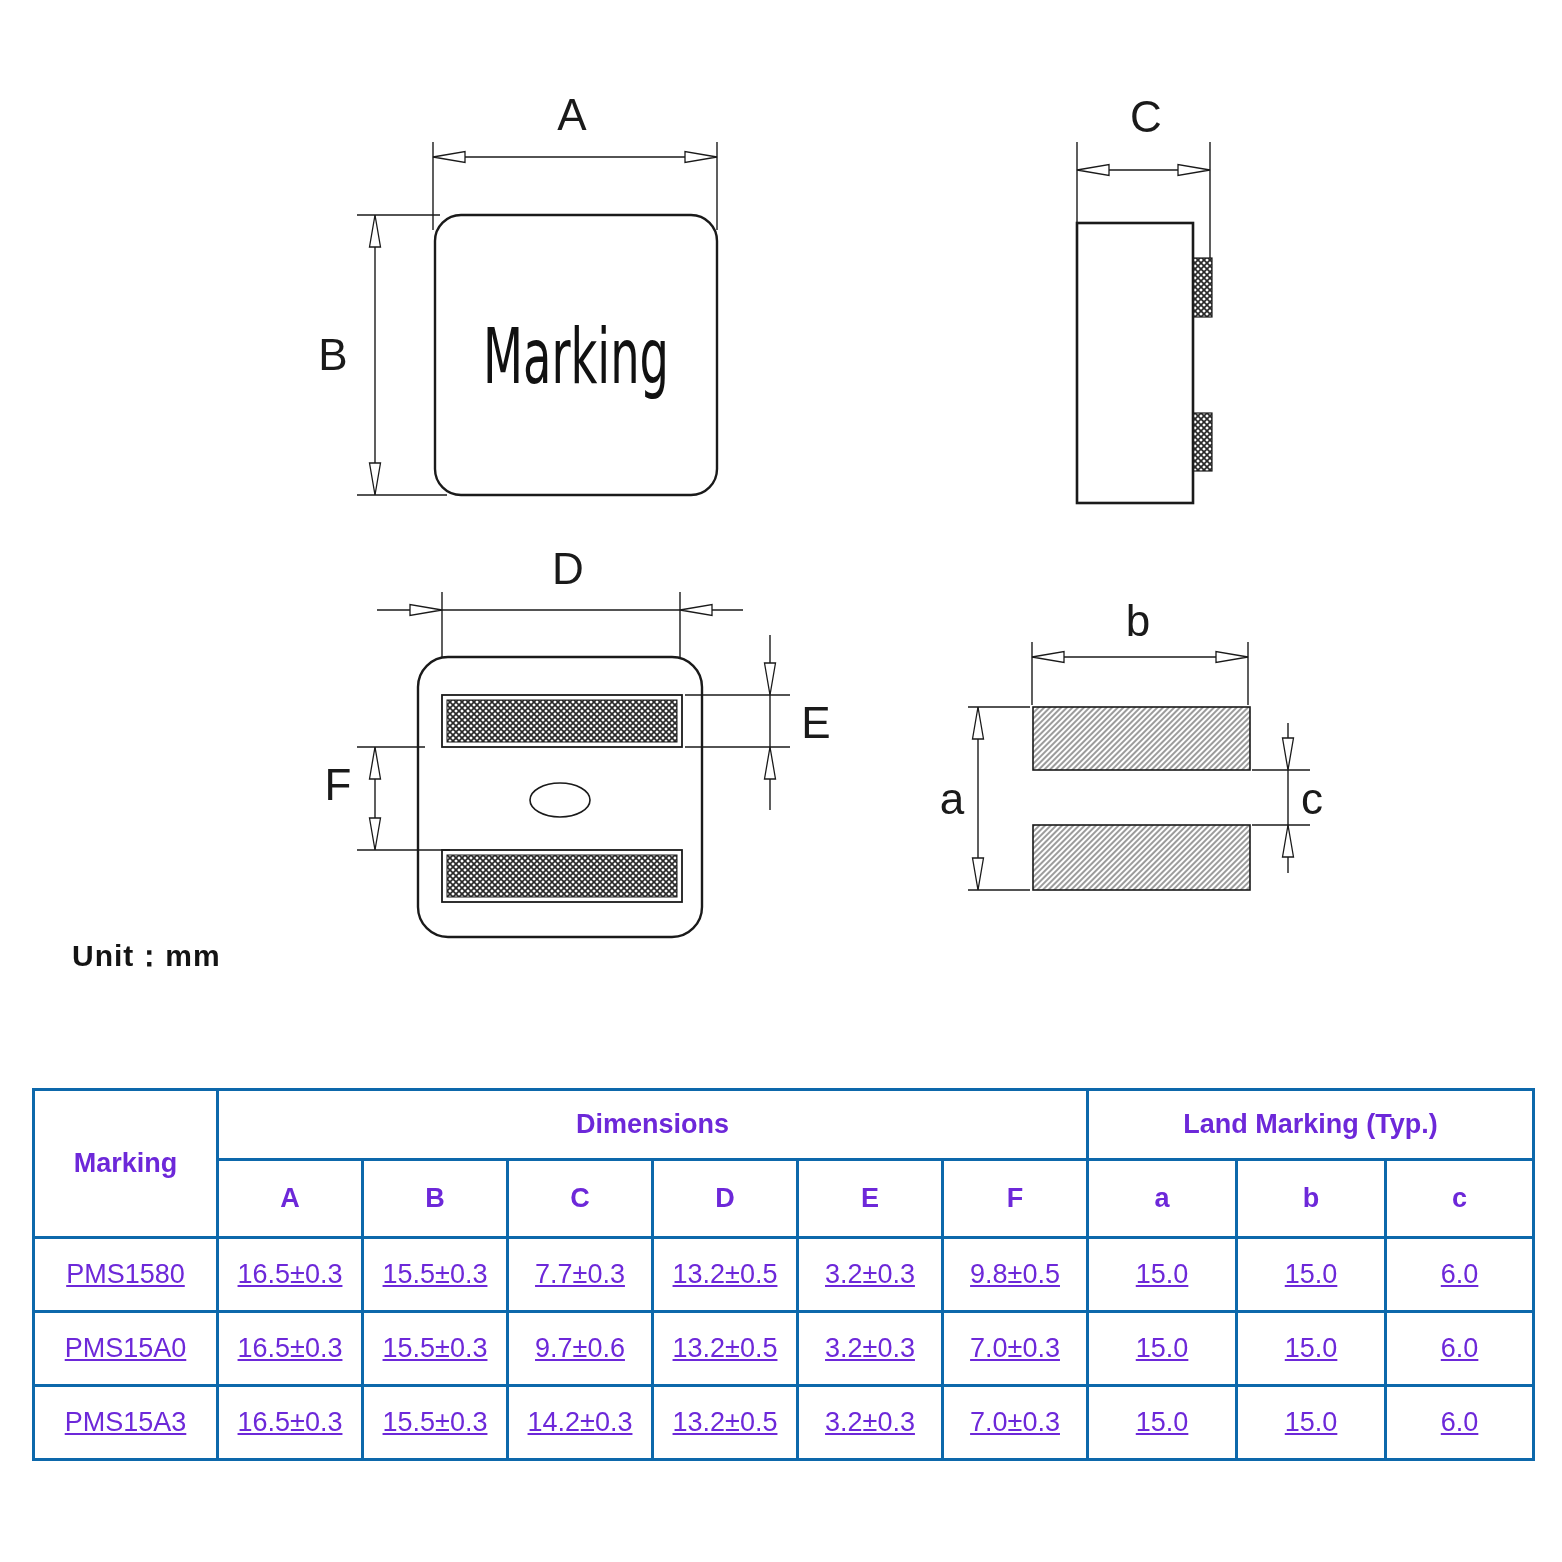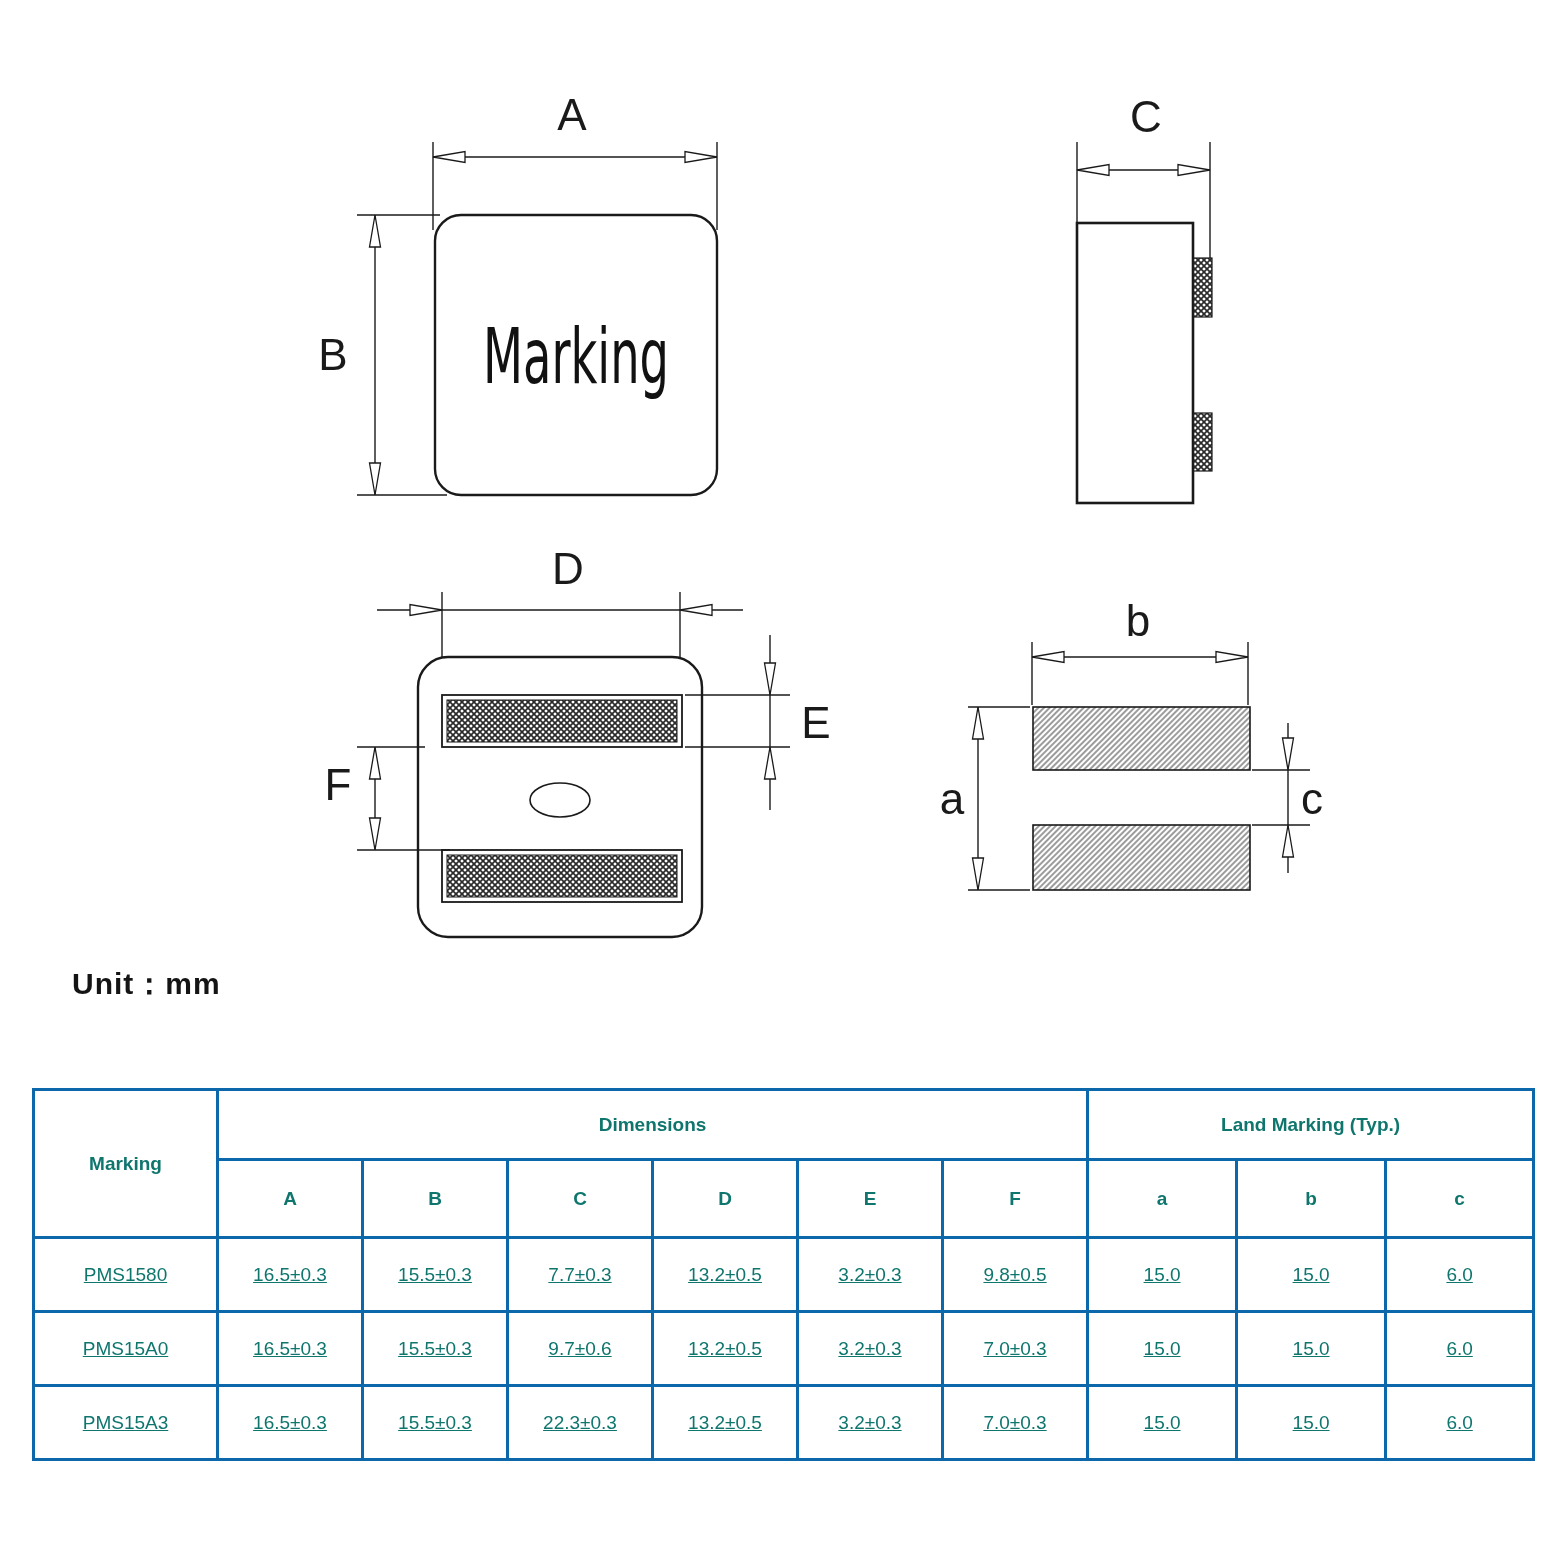--- a/index.html
+++ b/index.html
@@ -17,7 +17,7 @@
     font-family:"DejaVu Sans", sans-serif;
   }
   .unit-note {
-    position:absolute; left:72px; top:964px;
+    position:absolute; left:72px; top:936px;
     font-size:30px; font-weight:bold; color:#141414; letter-spacing:1px;
   }
   table.spec-table {

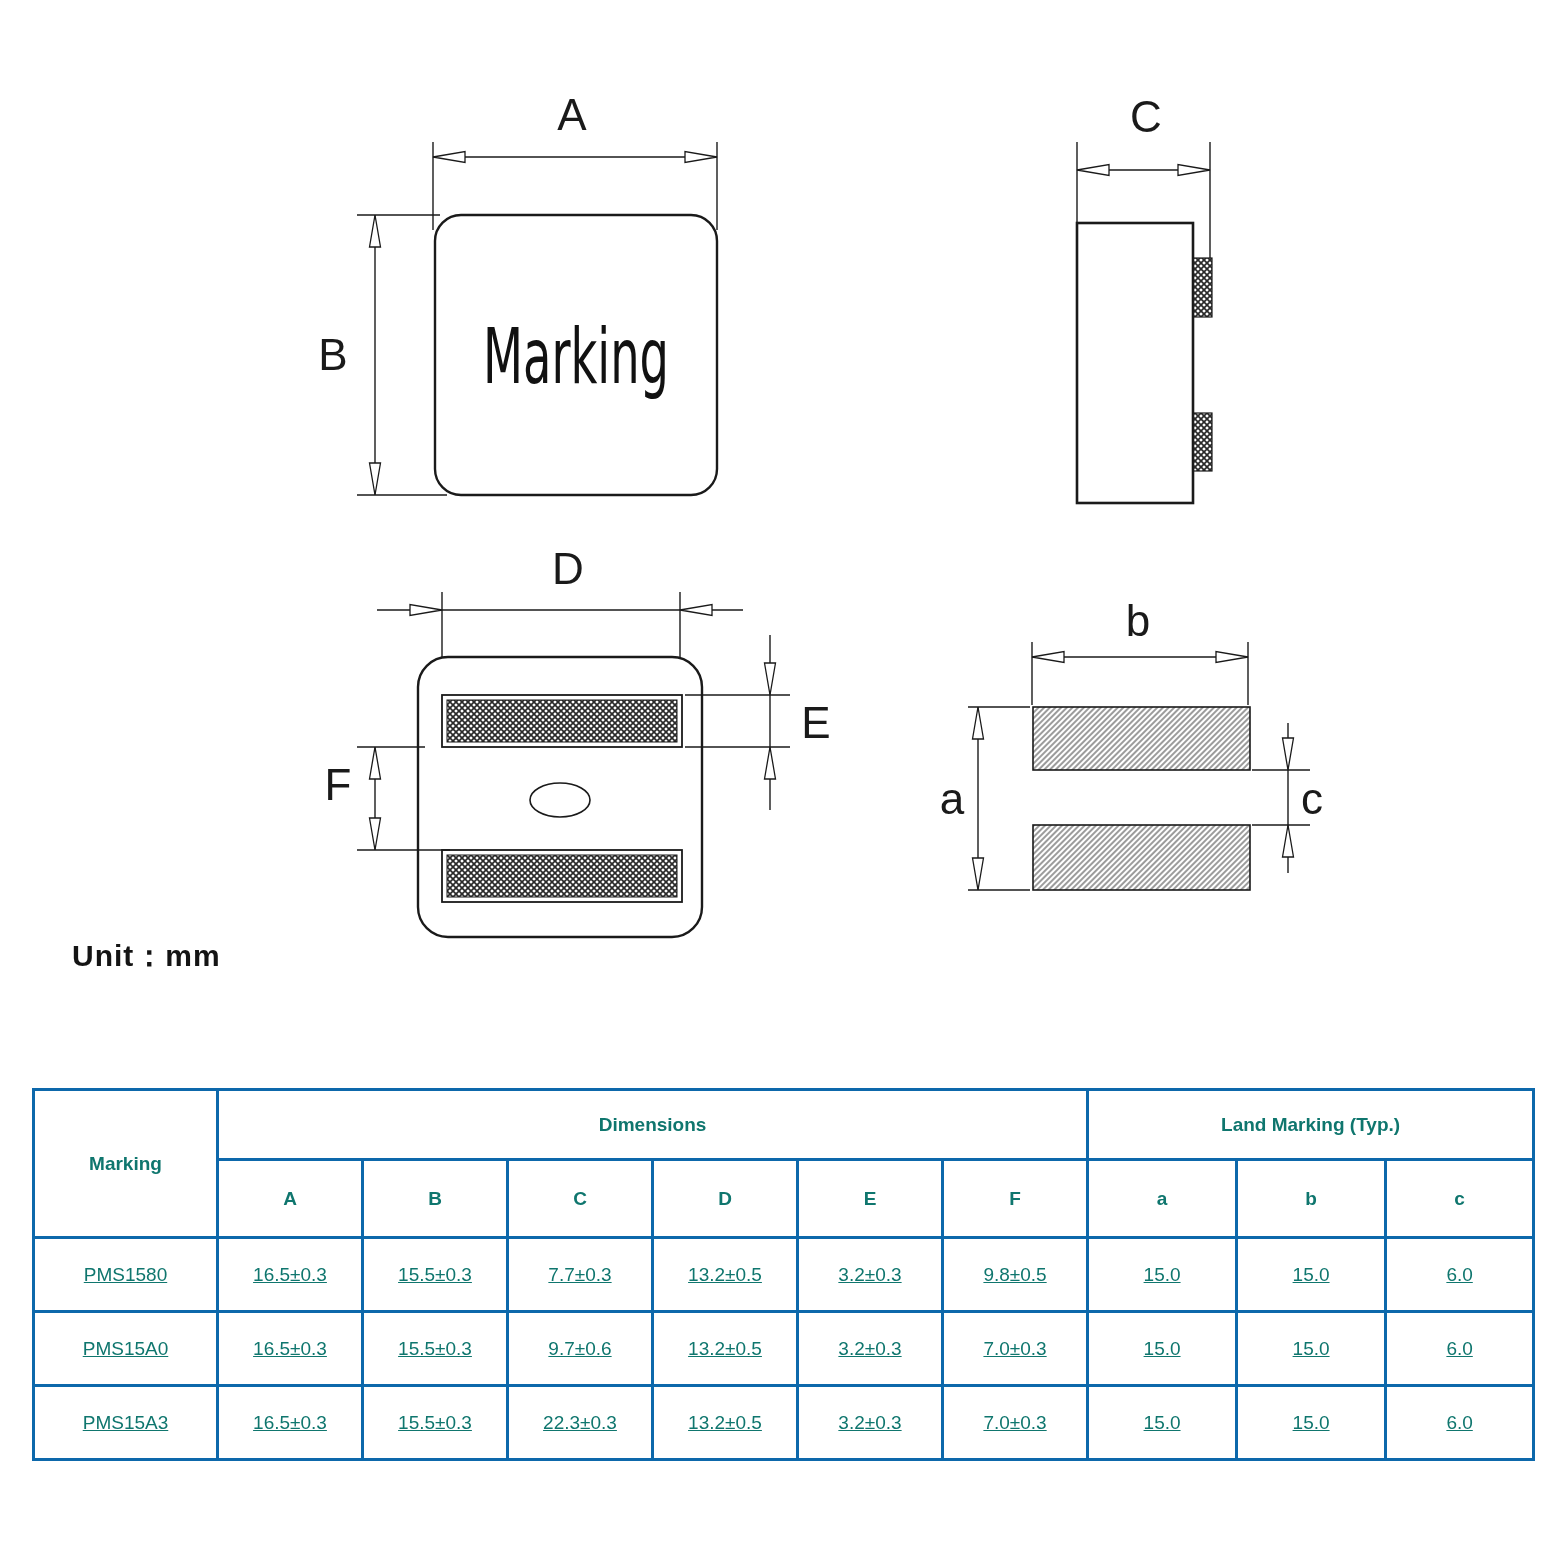--- a/index.html
+++ b/index.html
@@ -28,7 +28,7 @@
   .spec-table th, .spec-table td {
     border:3px solid #0d68ab;
     text-align:center; vertical-align:middle;
-    color:#0f766e; font-size:19px; padding:0;
+    color:#6d28d9; font-size:27px; padding:0;
   }
   .spec-table th { font-weight:bold; }
   .spec-table td { font-weight:normal;text-decoration:underline; }

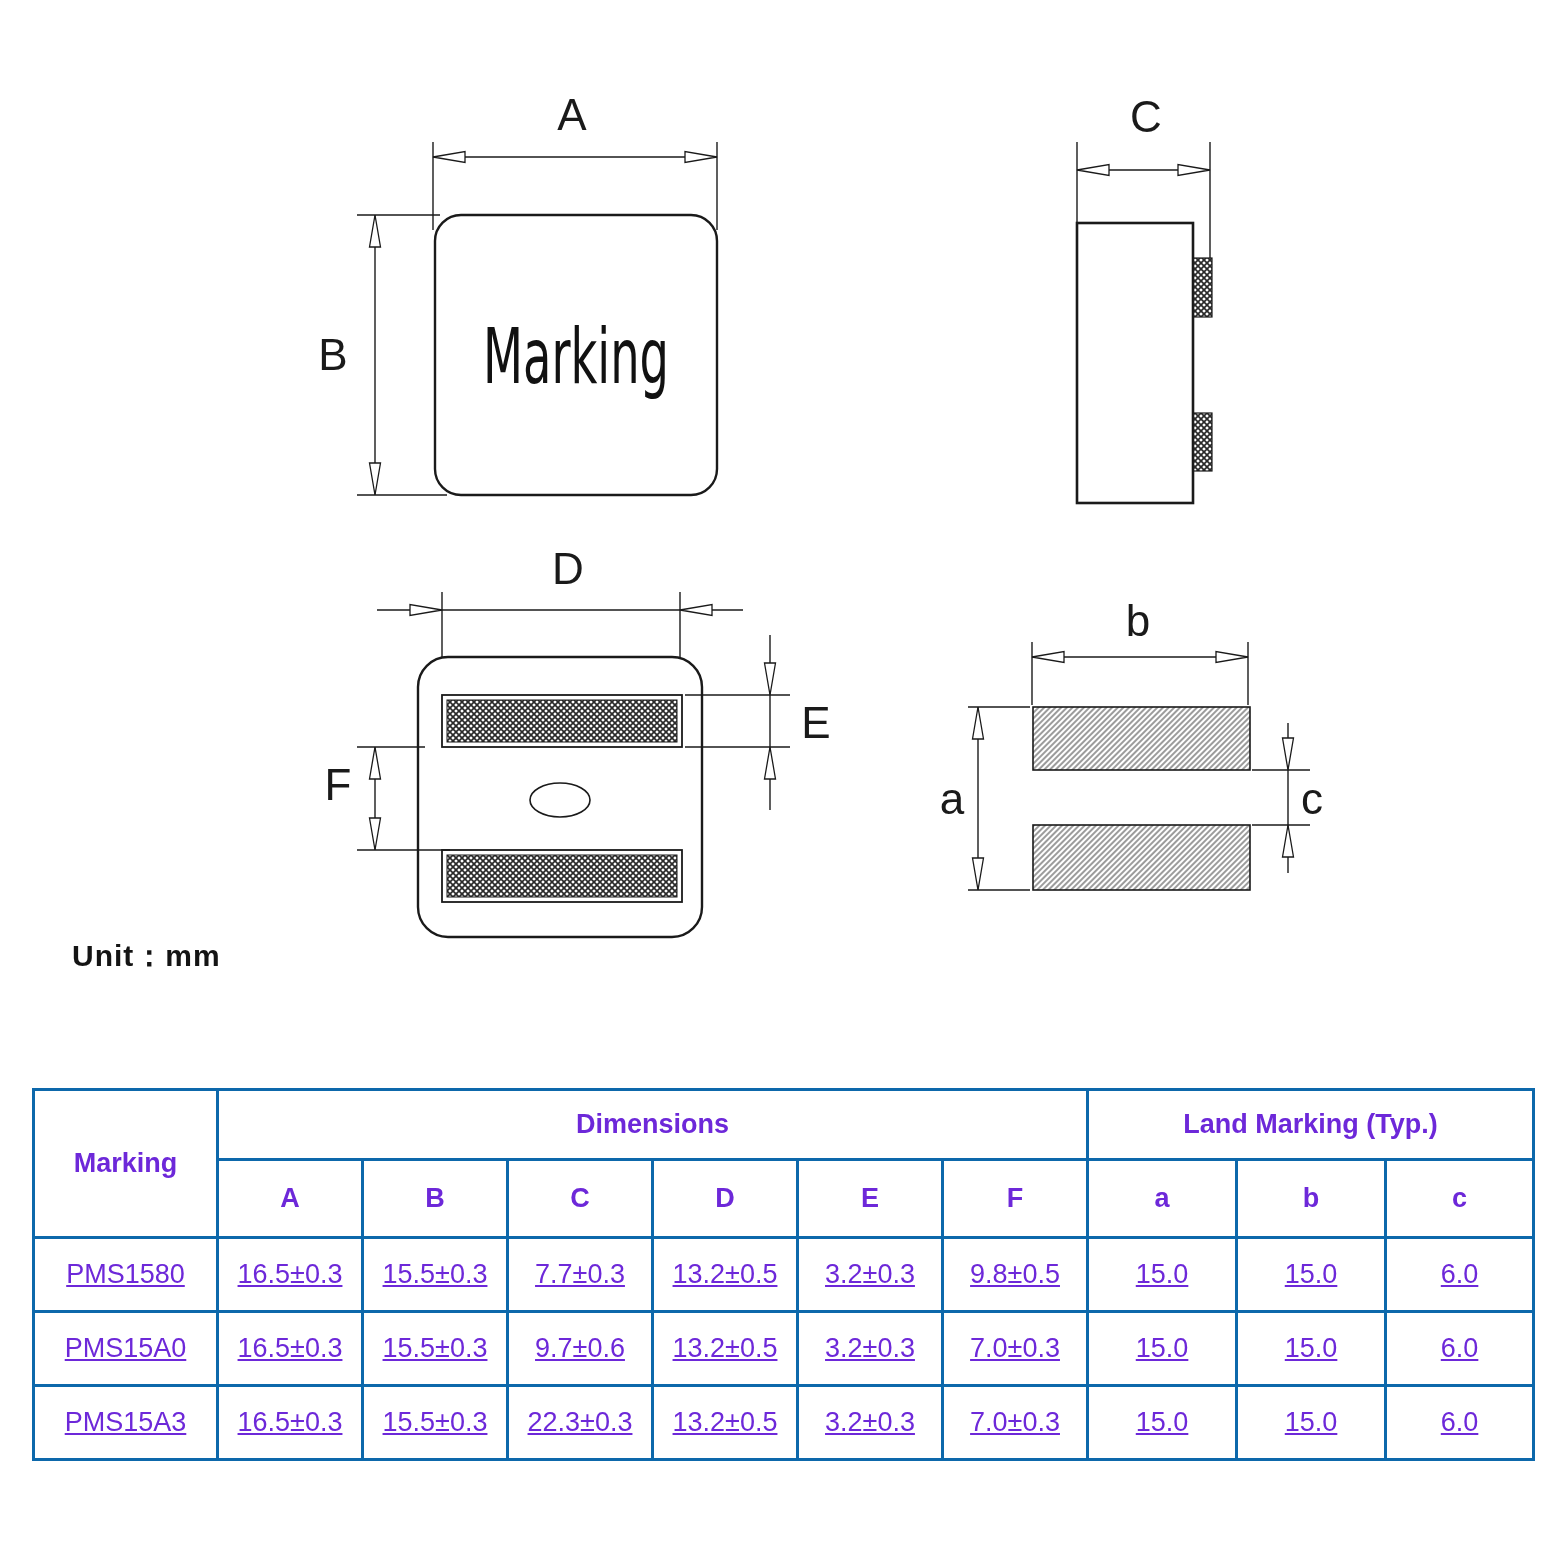--- a/index.html
+++ b/index.html
@@ -244,7 +244,7 @@
         <td>PMS15A3</td>
         <td>16.5±0.3</td>
         <td>15.5±0.3</td>
-        <td>22.3±0.3</td>
+        <td>14.2±0.3</td>
         <td>13.2±0.5</td>
         <td>3.2±0.3</td>
         <td>7.0±0.3</td>

